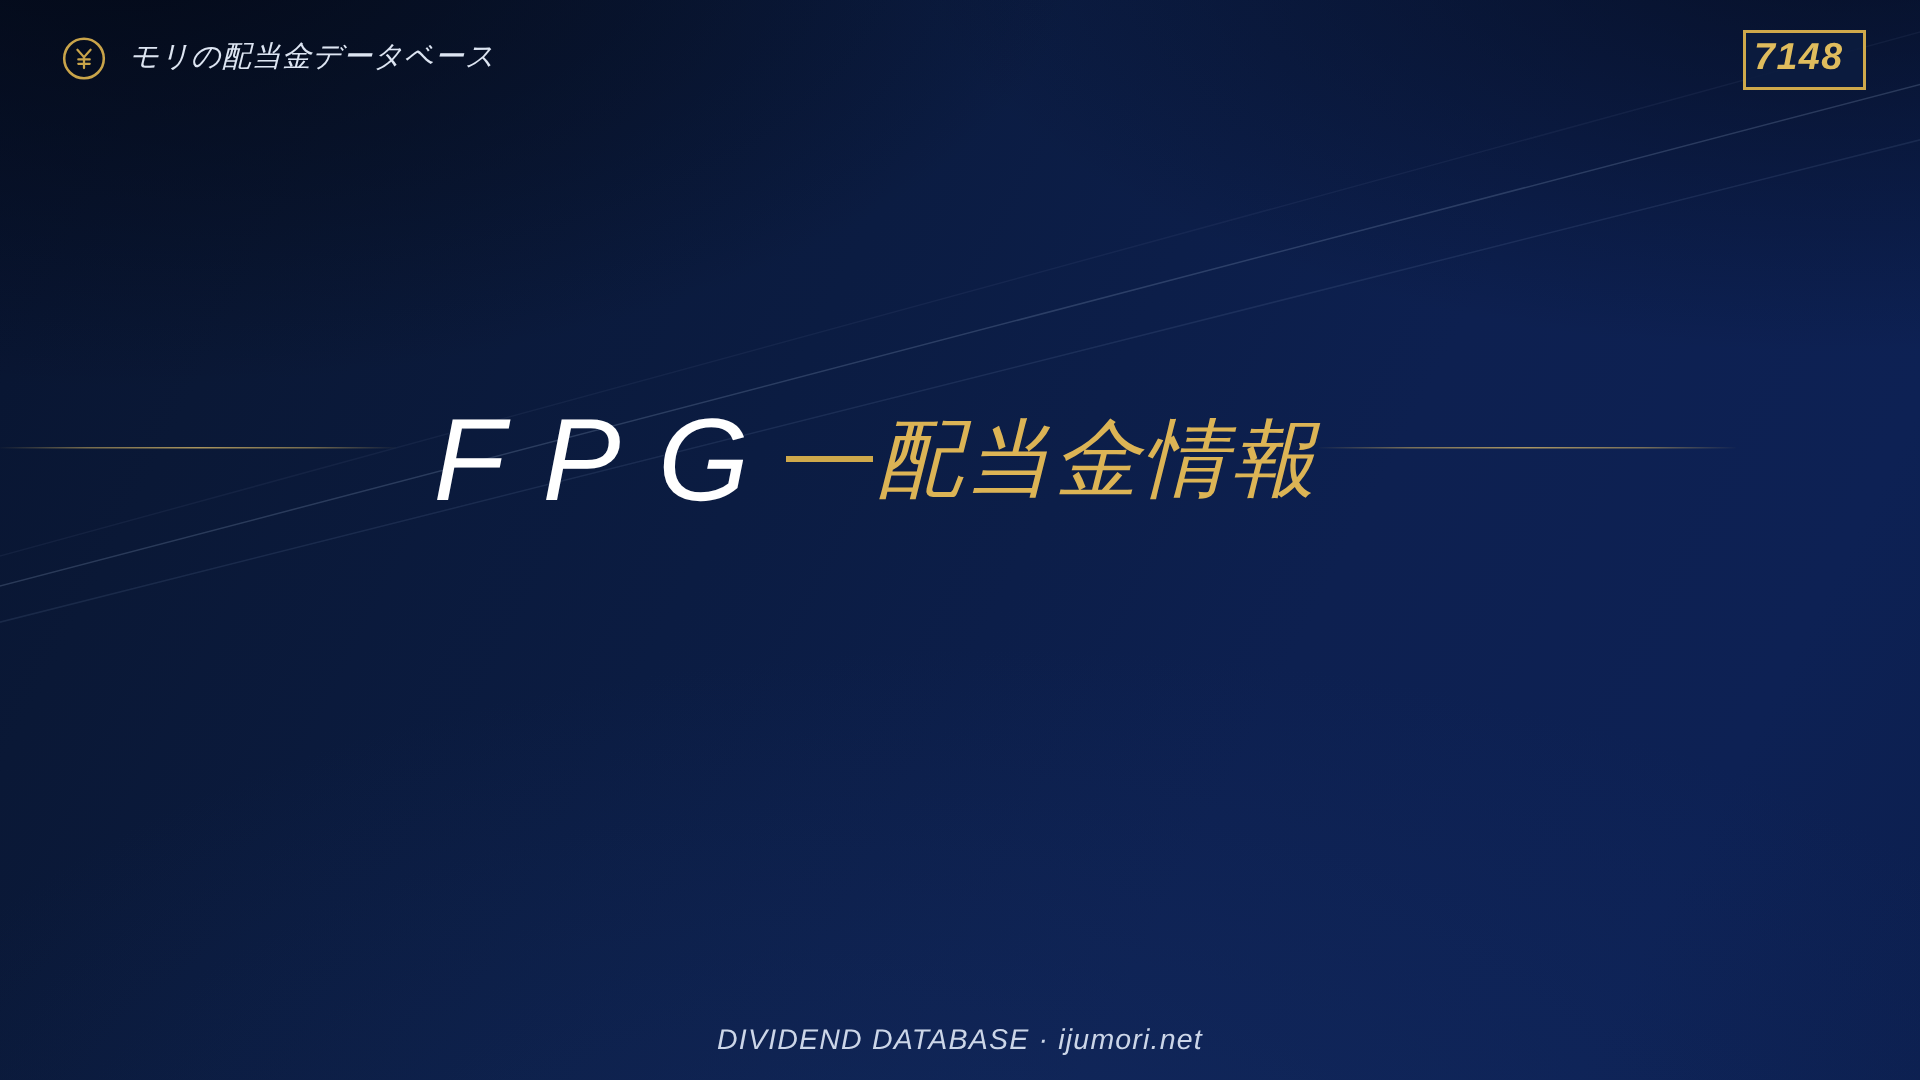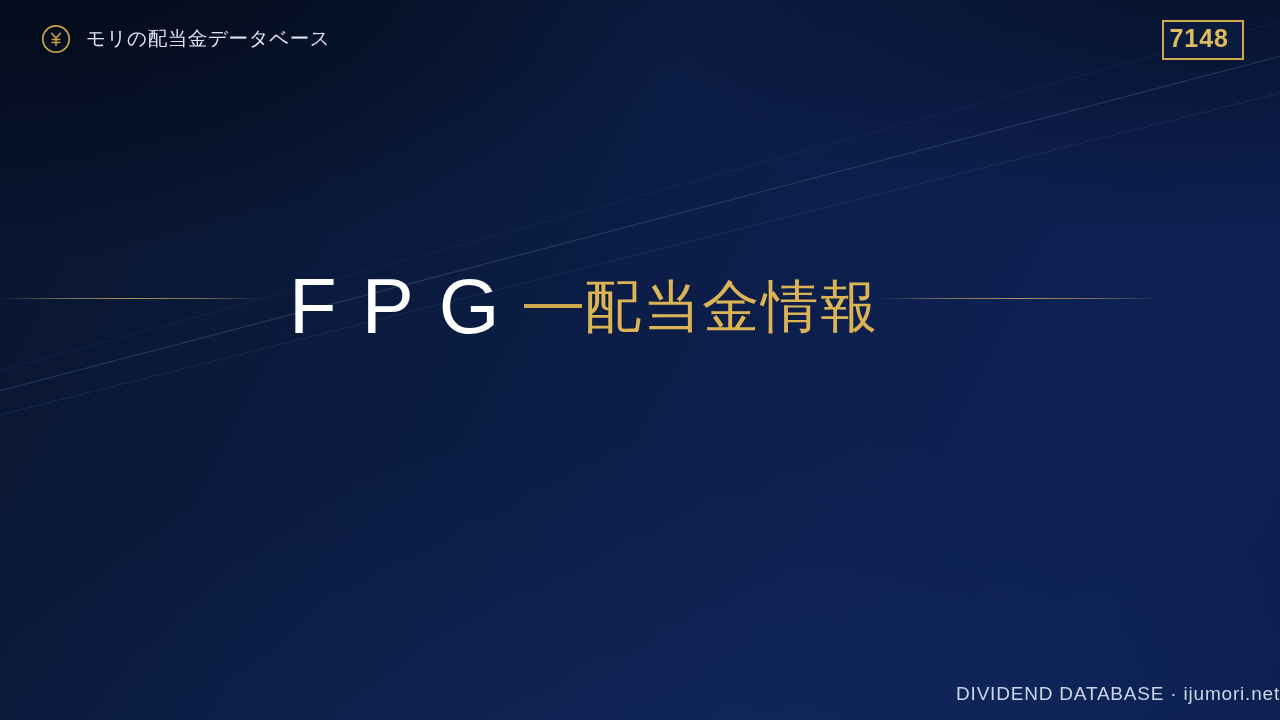--- a/index.html
+++ b/index.html
@@ -28,6 +28,7 @@
         #0d2050 66%,
         #0d2154 86%,
         #0c1f4f 100%);
+    font-style: italic;
   }
 
   

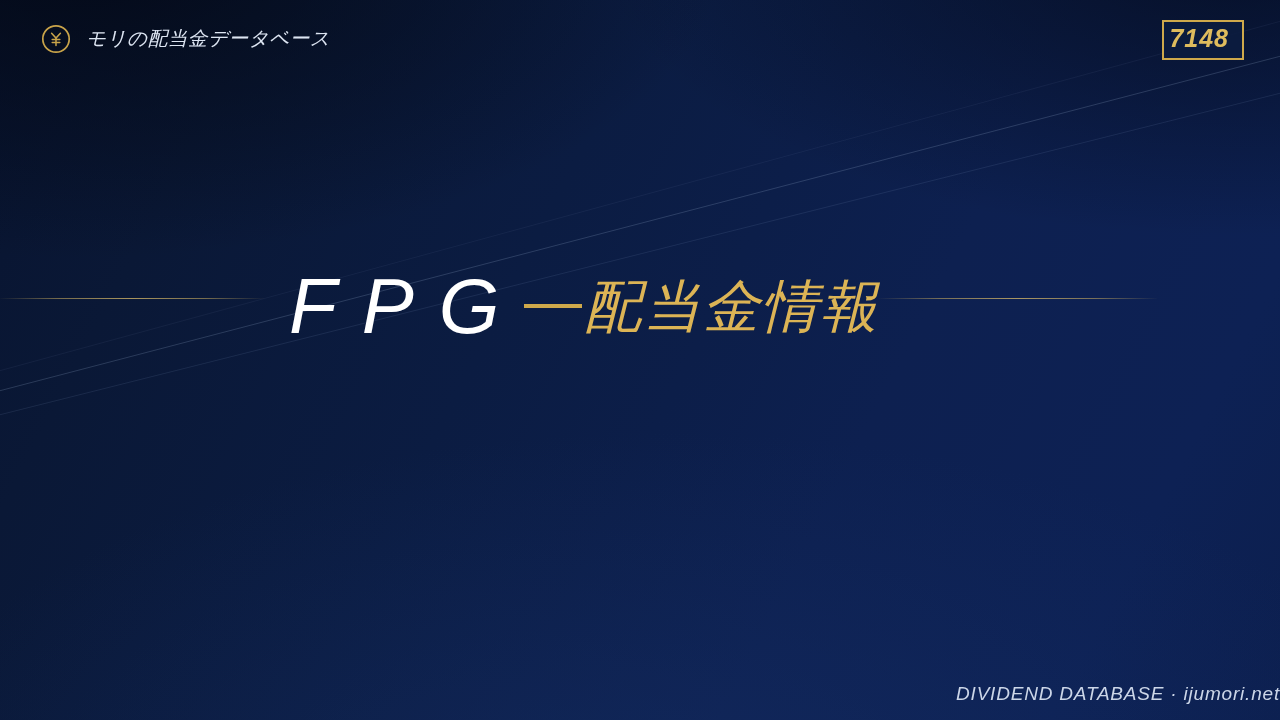--- a/index.html
+++ b/index.html
@@ -170,7 +170,7 @@
     left: 0;
     right: 0;
     bottom: 12px;
-    text-align: right;
+    text-align: center;
     z-index: 4;
   }
 

